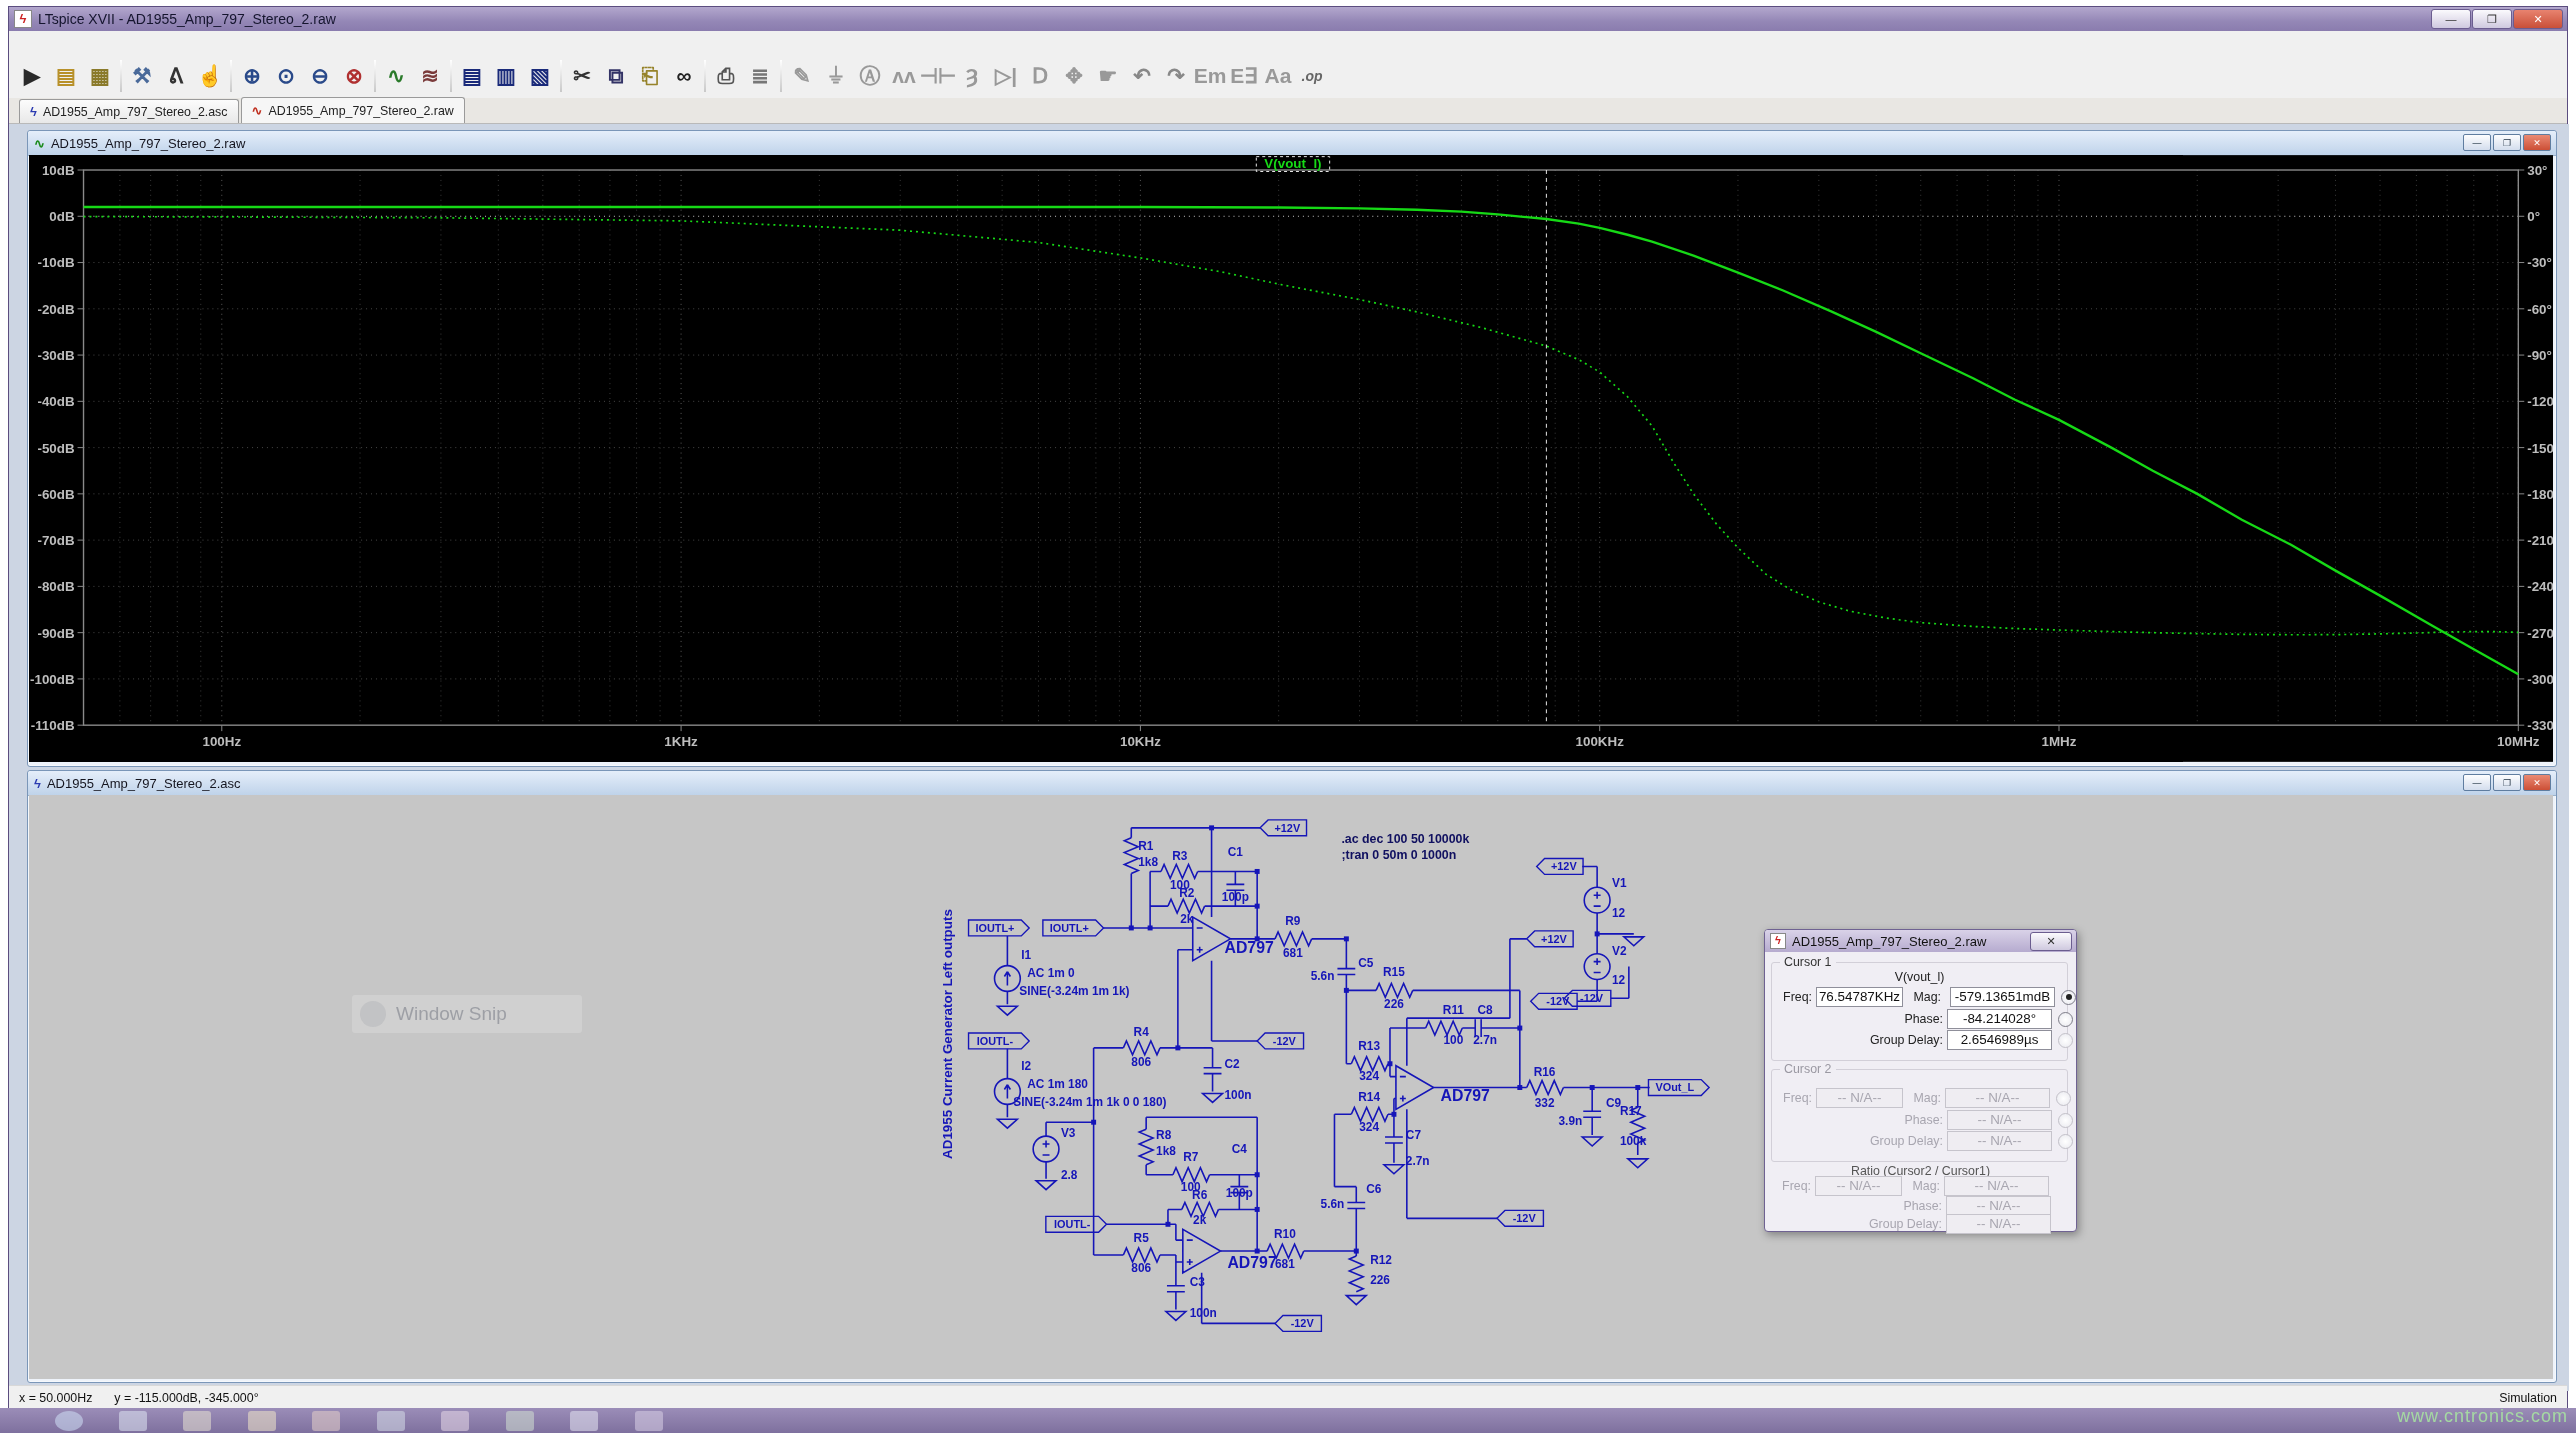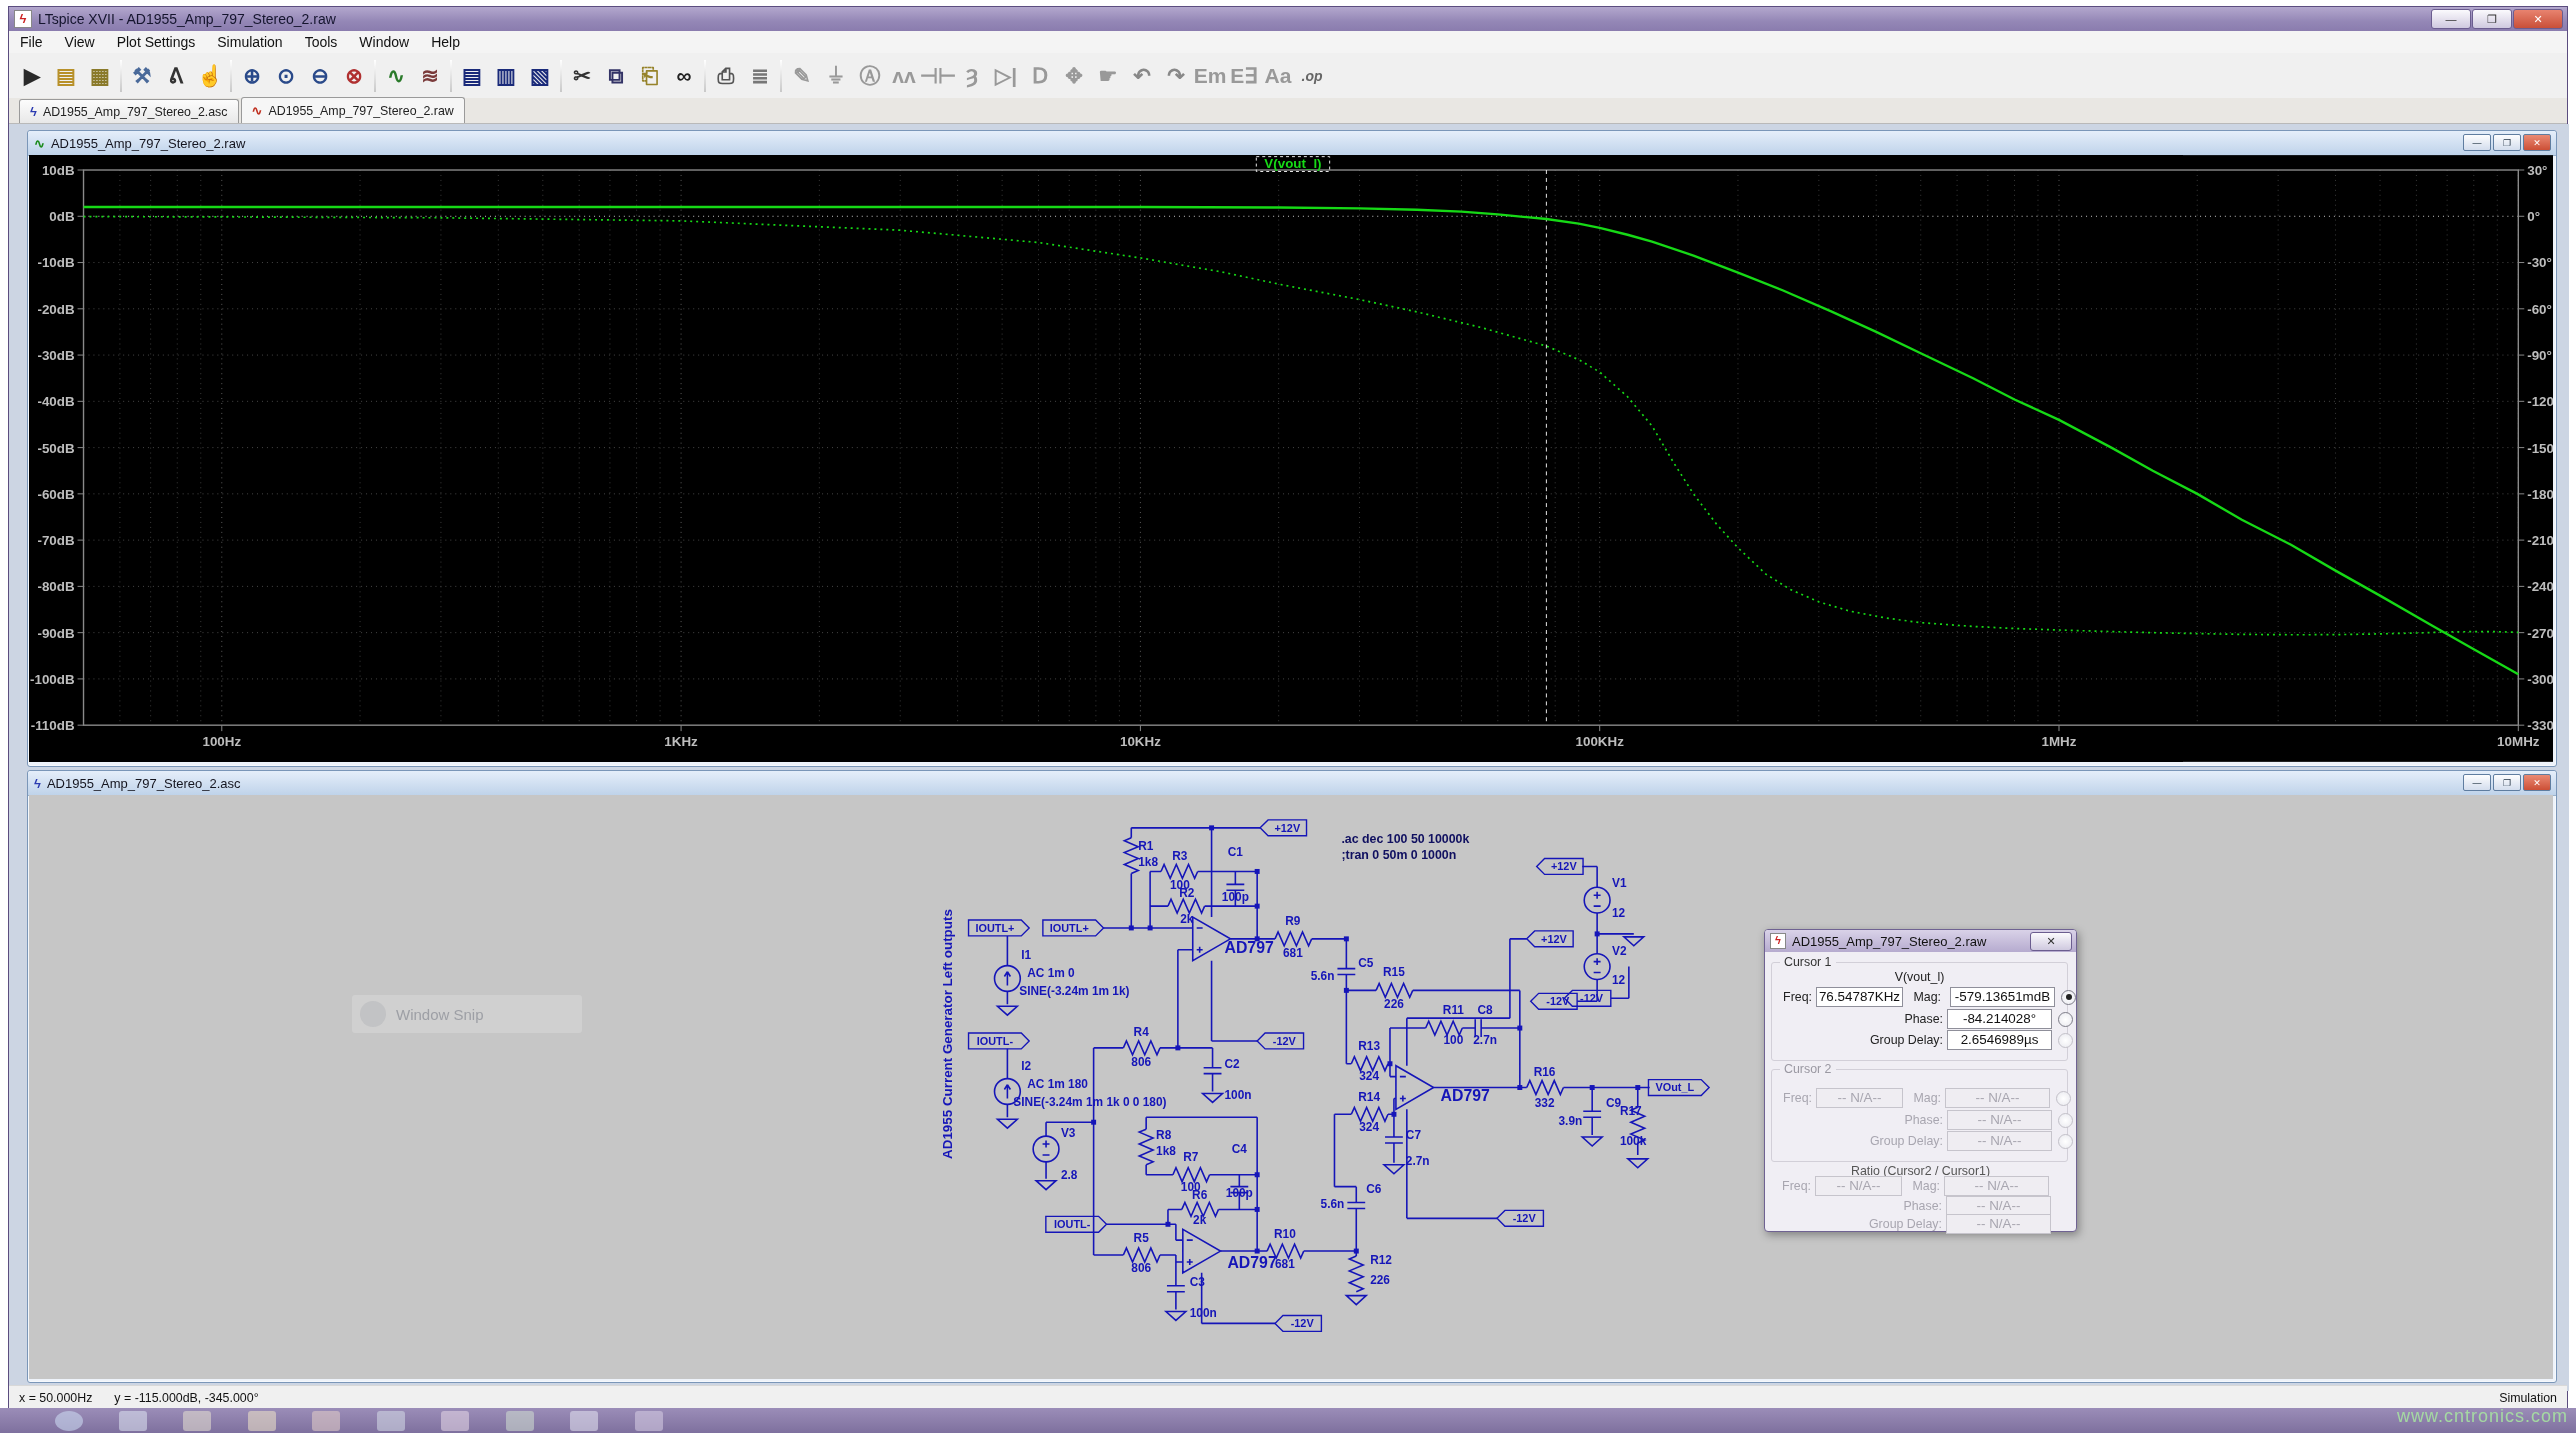--- a/index.html
+++ b/index.html
@@ -100,15 +100,6 @@
       </span>
     </div>
 
-    <div class="abs" id="menubar">
-        <span class="menu-item">File</span>
-        <span class="menu-item">View</span>
-        <span class="menu-item">Plot Settings</span>
-        <span class="menu-item">Simulation</span>
-        <span class="menu-item">Tools</span>
-        <span class="menu-item">Window</span>
-        <span class="menu-item">Help</span>
-      </div>
     <div class="abs" id="toolbar">
         <span class="tool" style="color: rgb(42, 42, 42);">▶</span>
         <span class="tool" style="color: rgb(184, 145, 42);">▤</span>

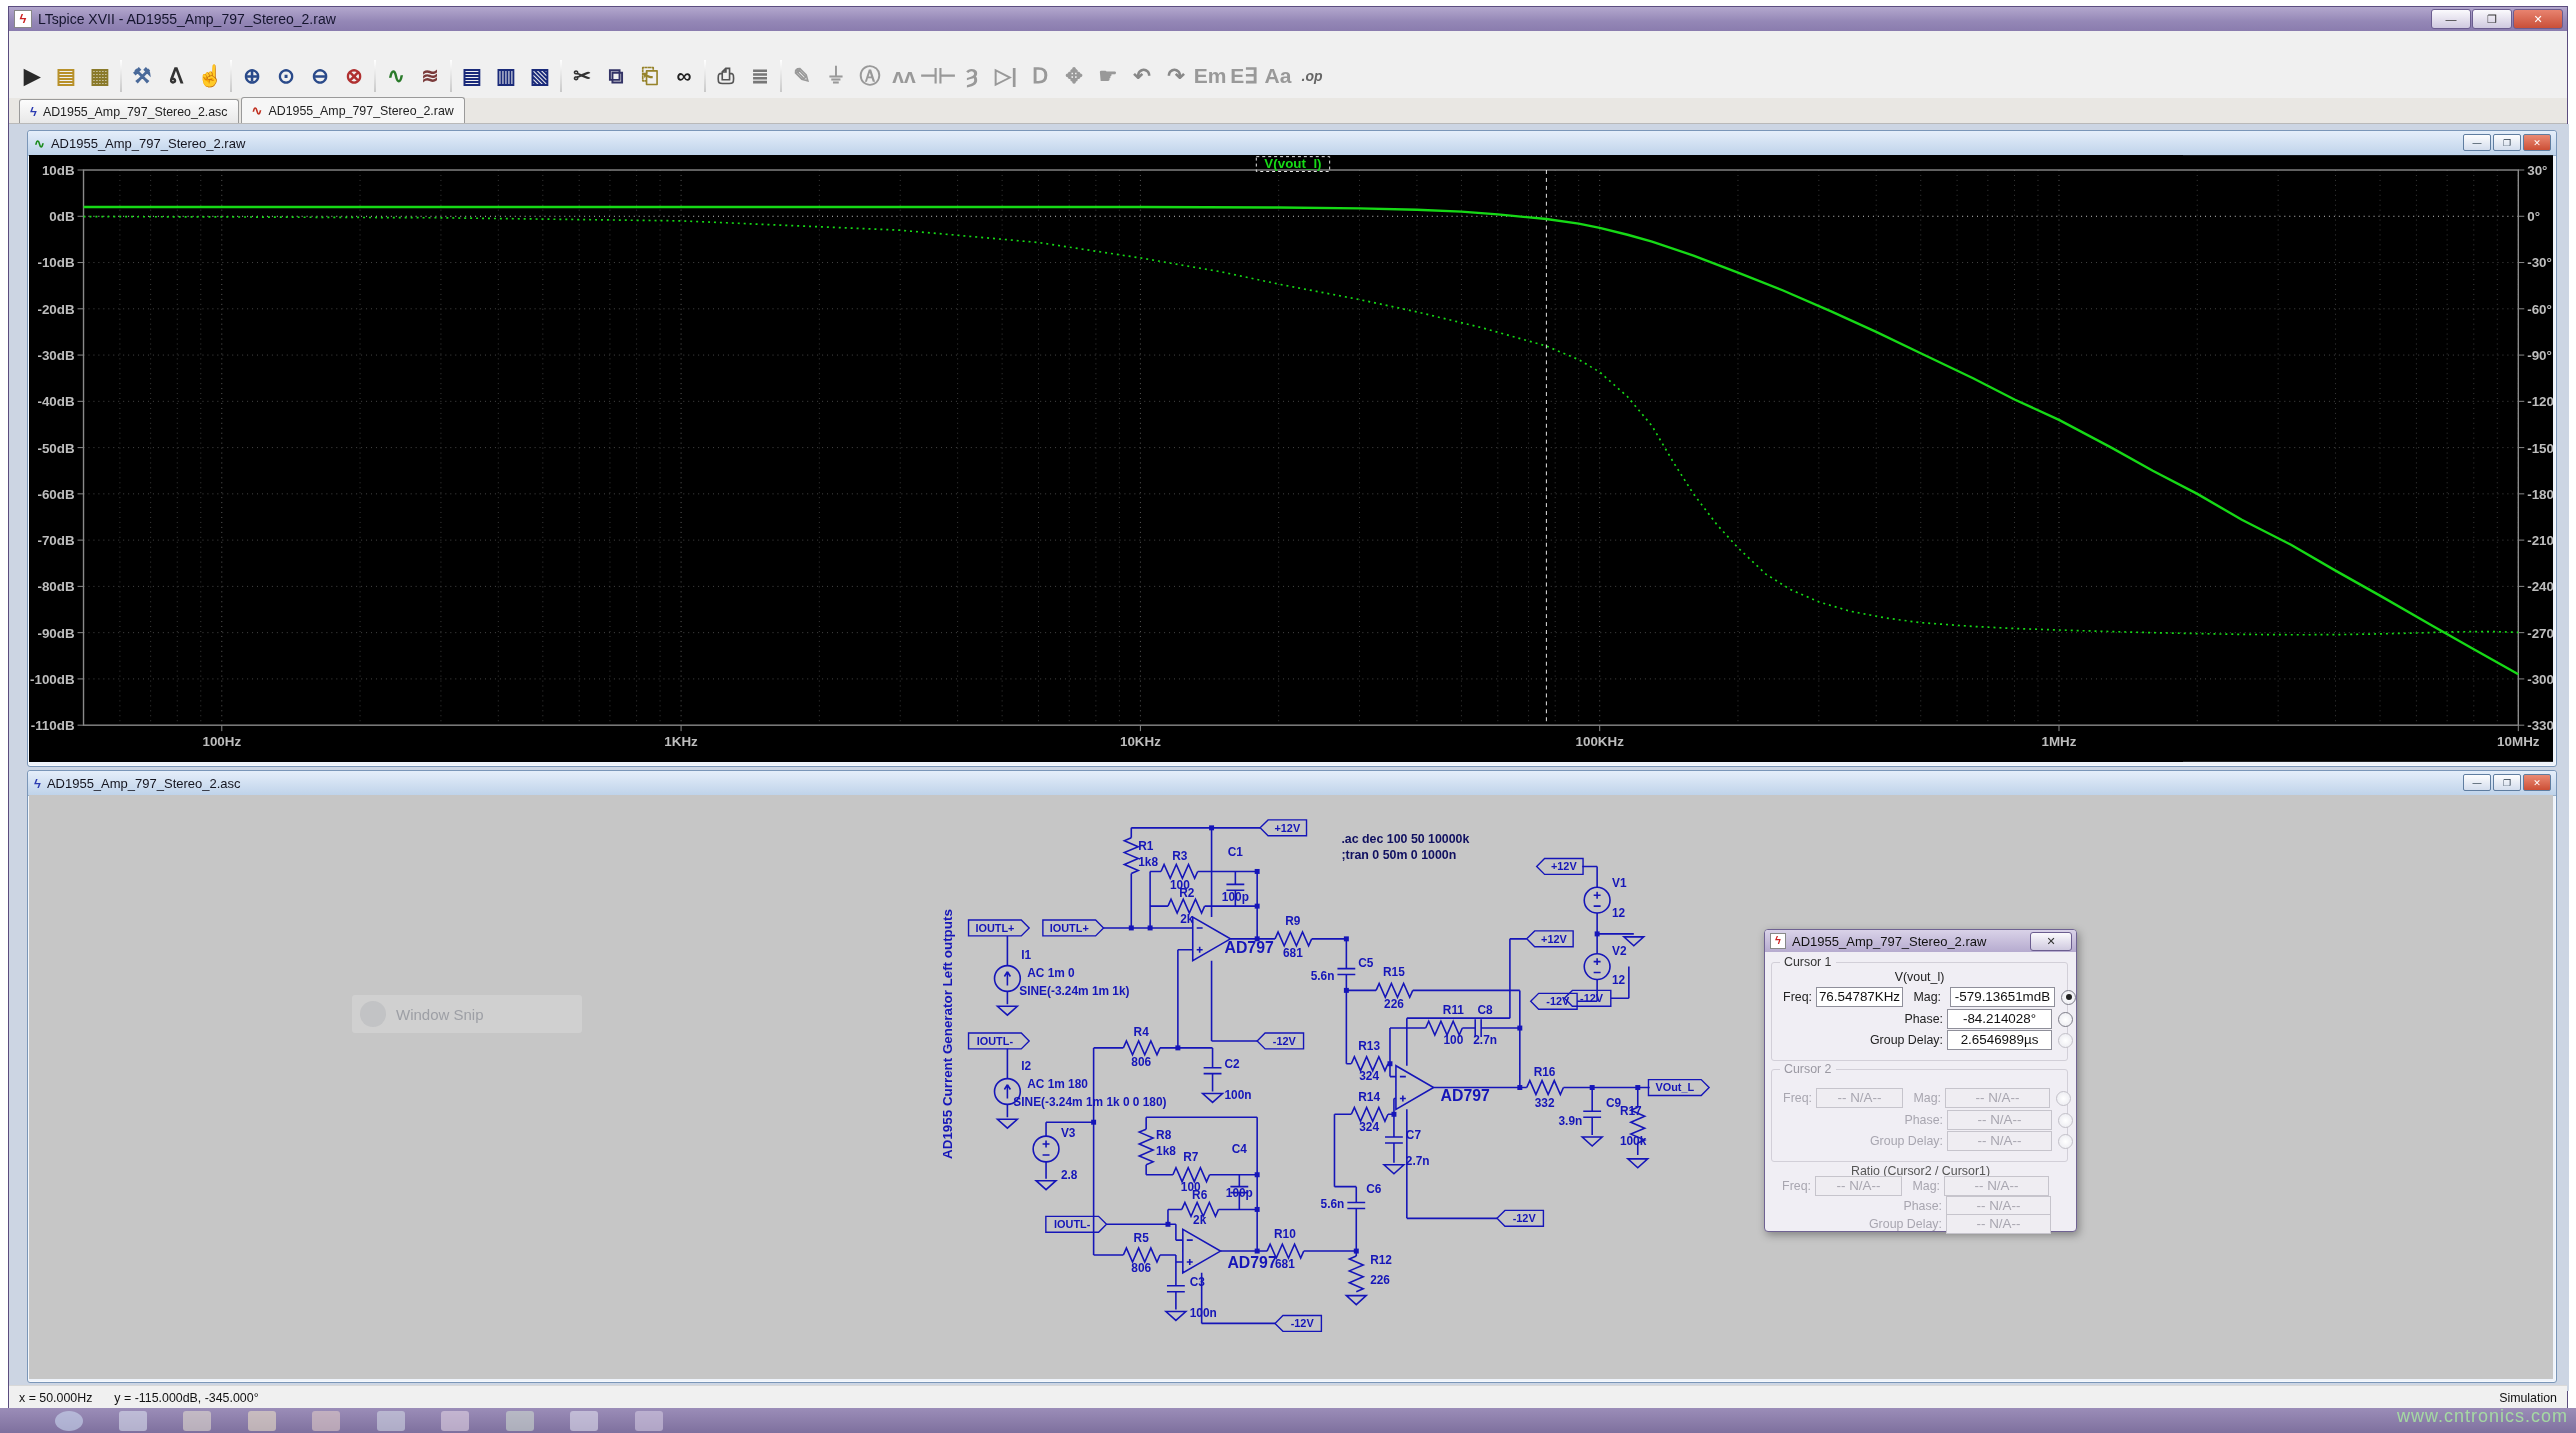--- a/index.html
+++ b/index.html
@@ -51,7 +51,7 @@
   #schem-win{left:18px;top:646px;width:2528px;height:611px;}
   #schem-client{position:absolute;left:1px;top:24px;width:2524px;height:584px;background:#c6c6c6;overflow:hidden;}
   .ghost{left:323px;top:200px;width:230px;height:38px;background:rgba(255,255,255,.18);
-      border-radius:3px;display:flex;align-items:center;font-size:15px;color:rgba(95,100,112,.45);}
+      border-radius:3px;display:flex;align-items:center;font-size:19px;color:rgba(95,100,112,.45);}
   .ghost .gi{width:26px;height:26px;border-radius:50%;background:rgba(150,155,165,.25);margin:0 10px 0 8px;}
   
   #cursor-dlg{left:1755px;top:805px;width:311px;height:301px;background:#f0eef4;

